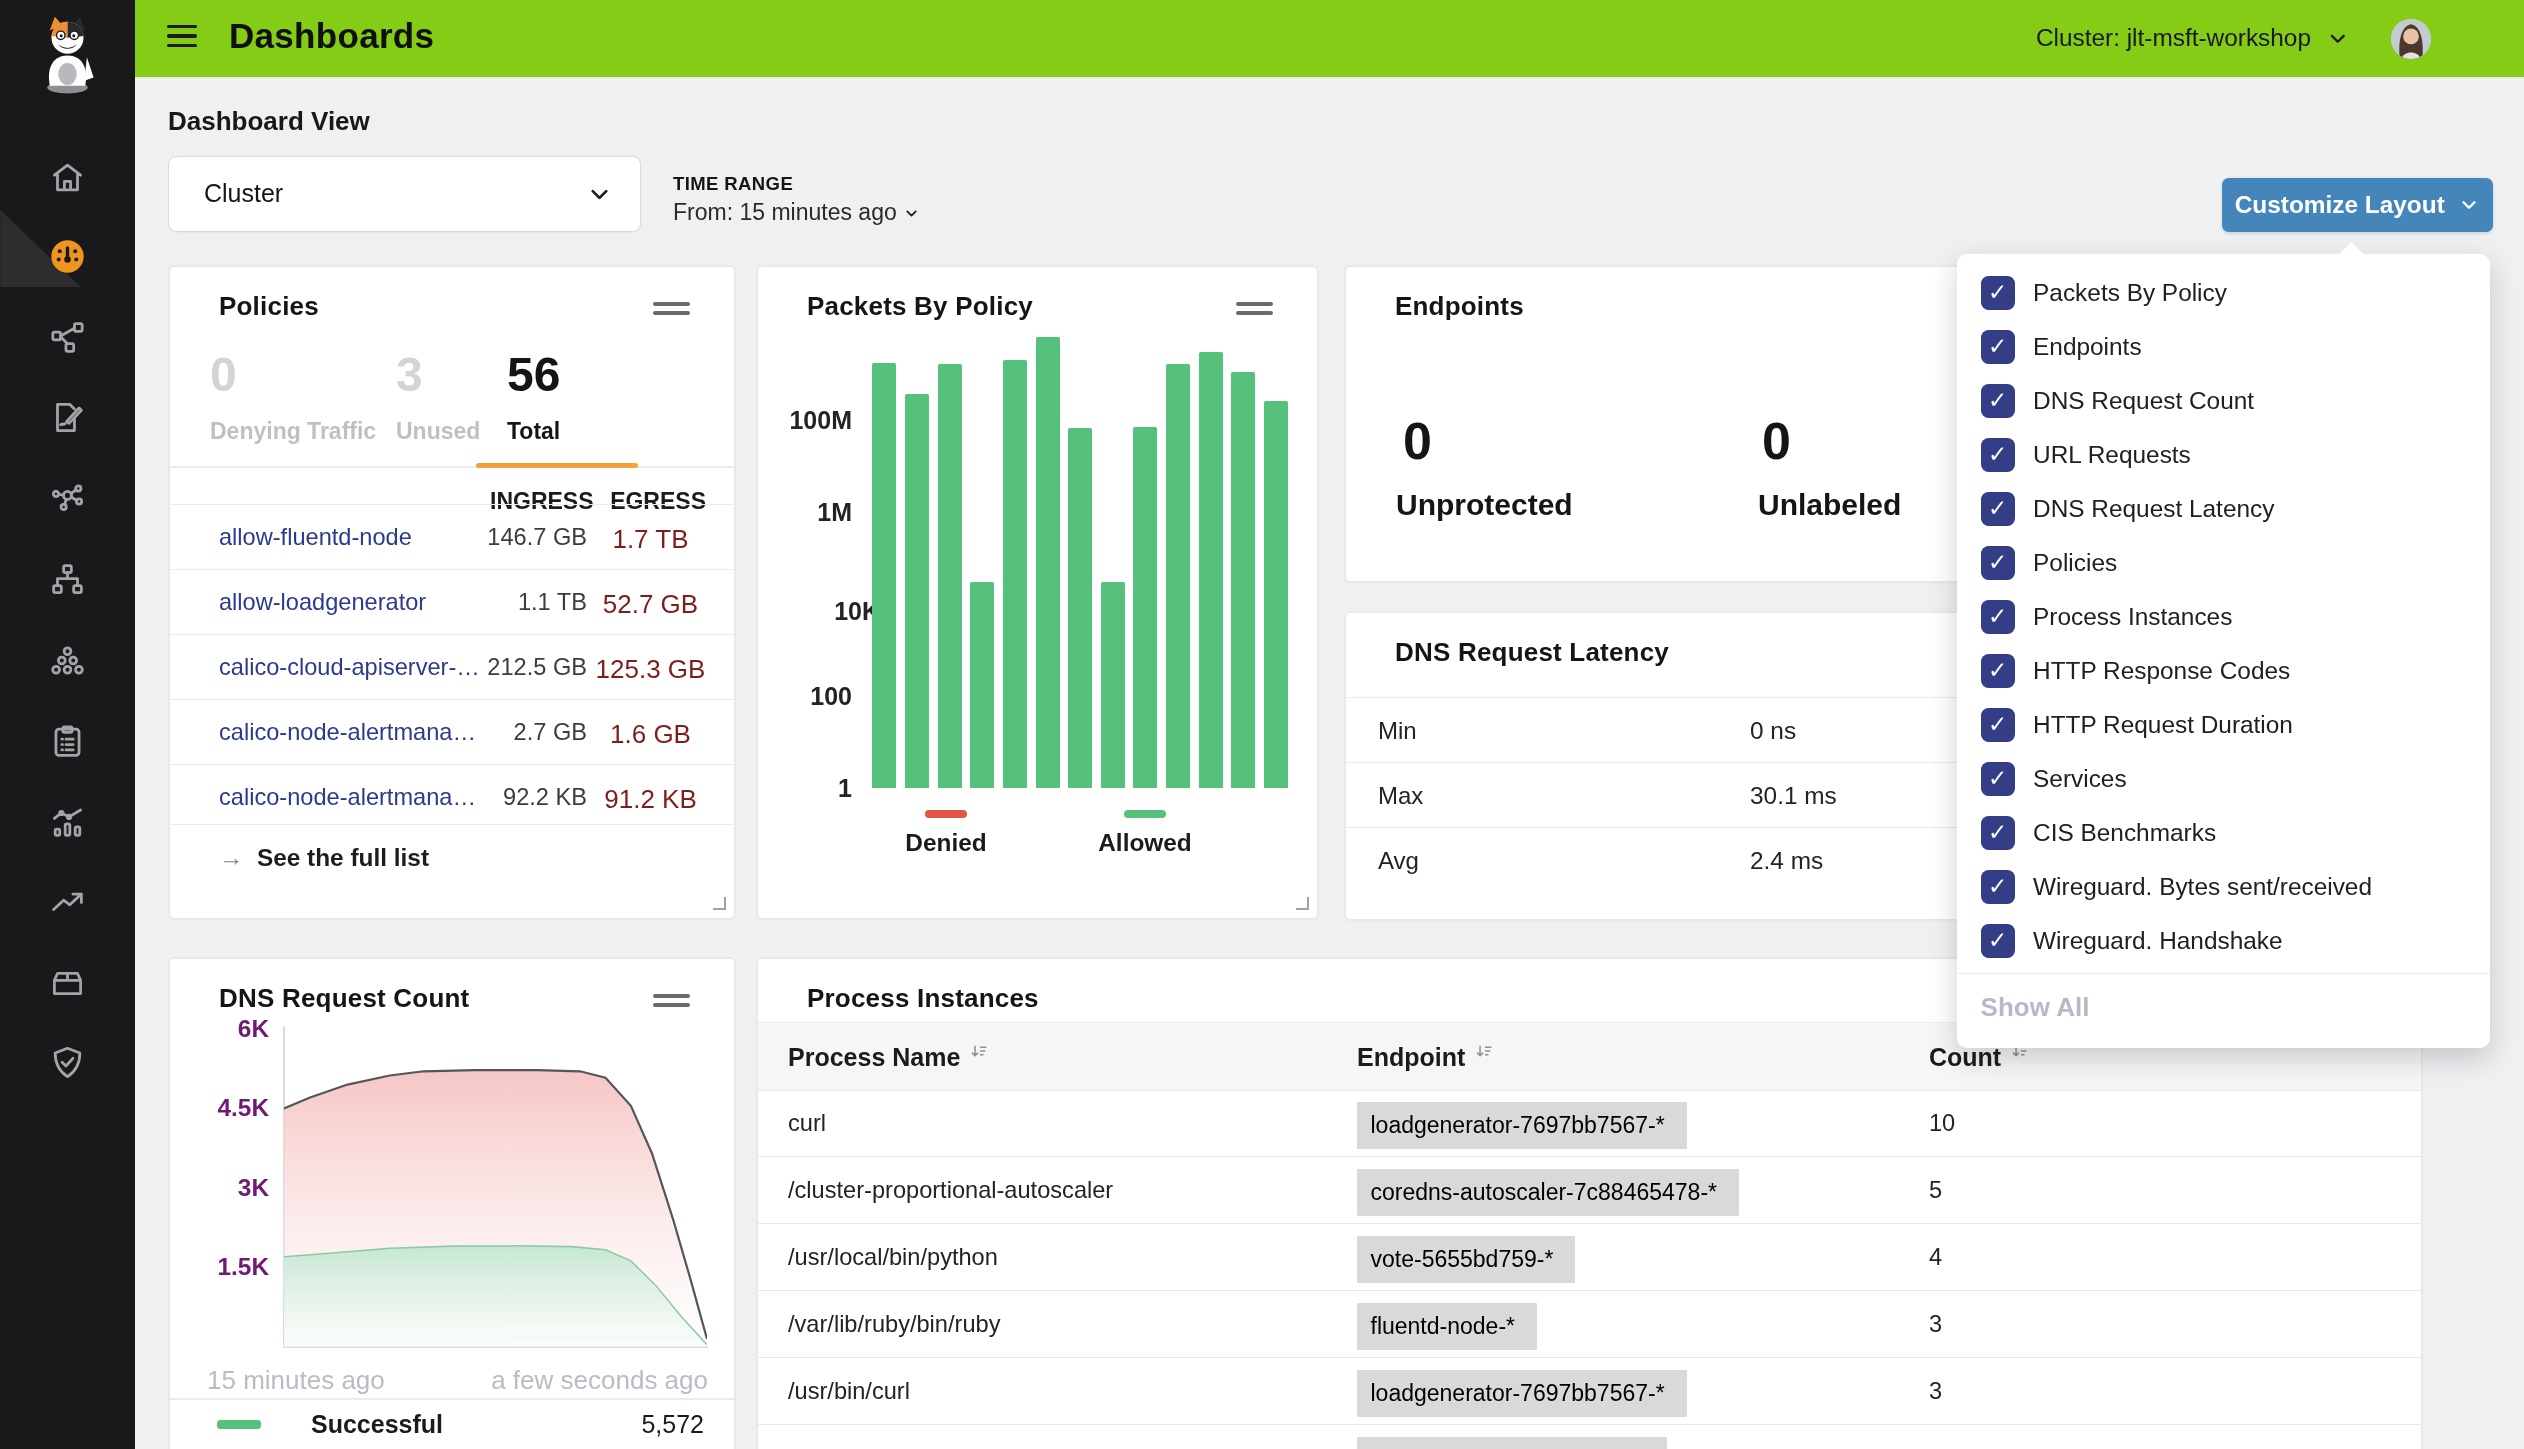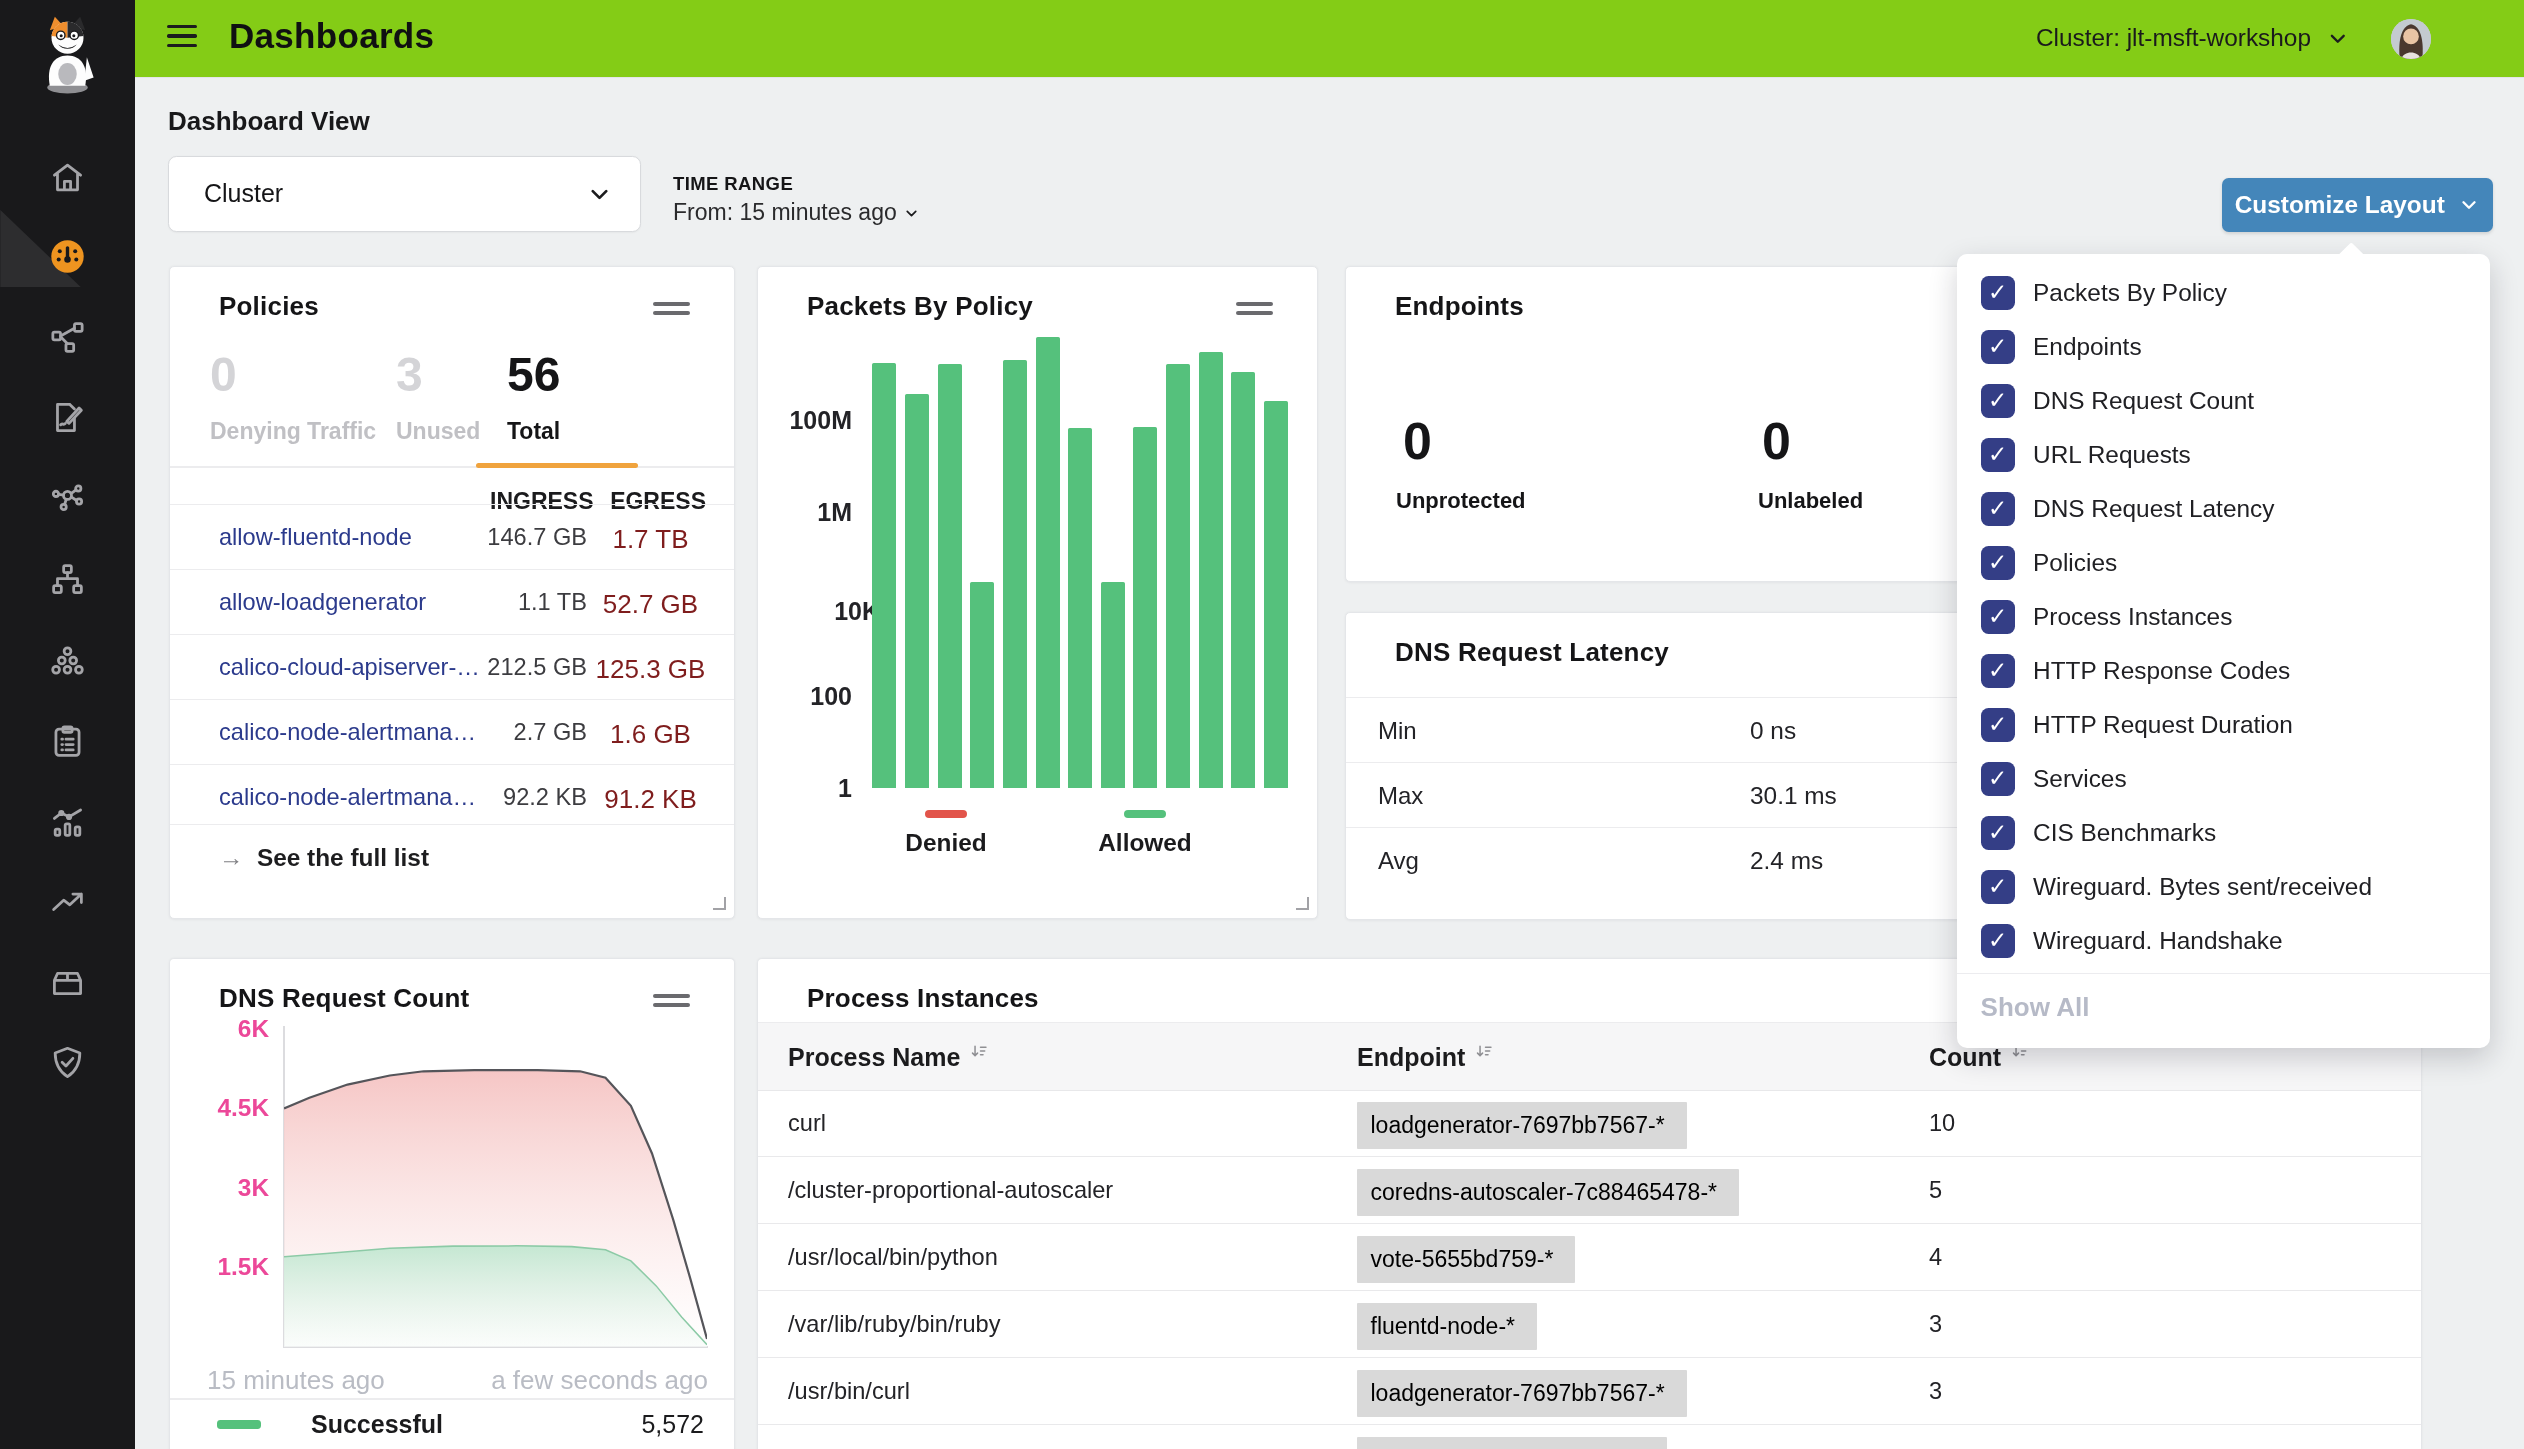--- a/index.html
+++ b/index.html
@@ -61,7 +61,7 @@
   
   #endpoints-card{left:1345px;top:266px;width:1075px;height:314px;}
   .estat .num{position:absolute;font-size:52px;font-weight:700;color:#151517;line-height:1;}
-  .estat .lbl{position:absolute;font-size:22px;font-weight:600;color:#151517;}
+  .estat .lbl{position:absolute;font-size:30px;font-weight:600;color:#151517;}
   
   #latency-card{left:1345px;top:612px;width:1075px;height:306px;}
   .lrow{position:relative;height:64px;border-top:0.8px solid #ececee;}

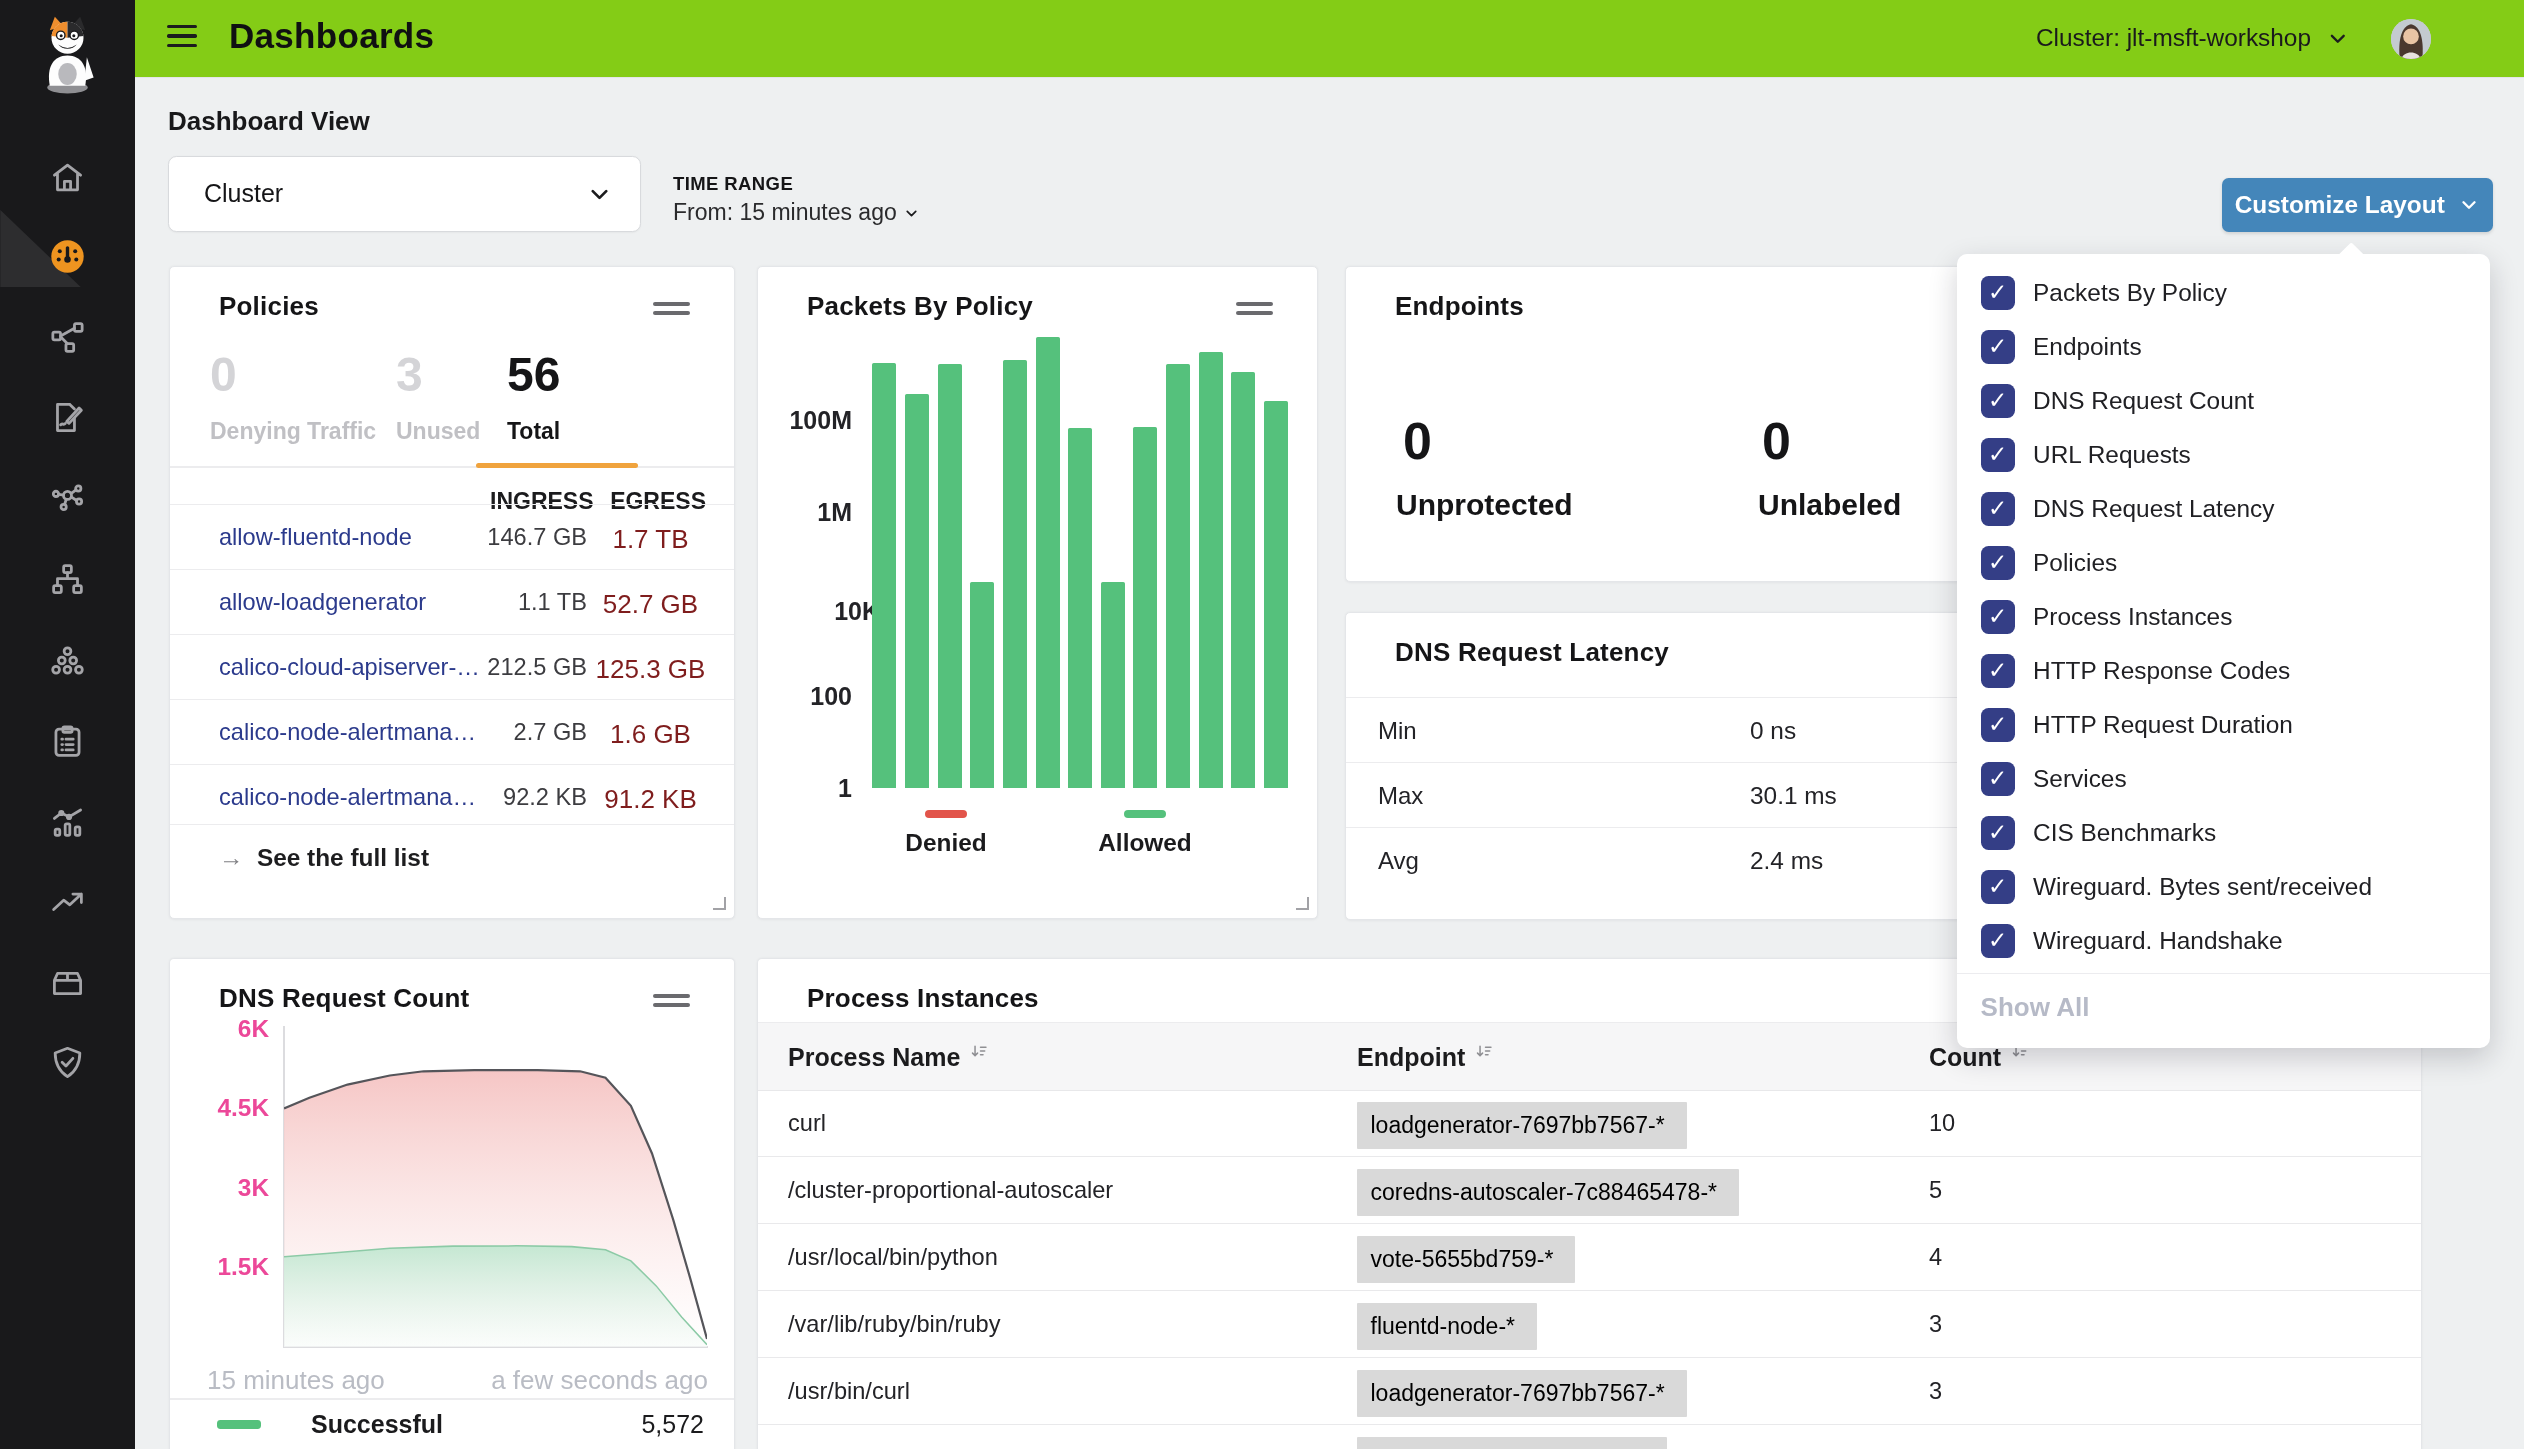--- a/index.html
+++ b/index.html
@@ -72,7 +72,7 @@
   #dnscount-card{left:169px;top:958px;width:564px;height:492px;border-bottom:none;border-radius:5px 5px 0 0;}
   .dc-axis-y{position:absolute;left:113px;top:67px;width:1.7px;height:321px;background:#dcdcdf;}
   .dc-axis-x{position:absolute;left:113px;top:387px;width:425px;height:1.7px;background:#dcdcdf;}
-  .dc-tick{position:absolute;left:0;width:99px;text-align:right;font-size:24.4px;font-weight:600;color:#ec4899;}
+  .dc-tick{position:absolute;left:0;width:99px;text-align:right;font-size:24.4px;font-weight:600;color:#701a75;}
   .dc-xlabel{position:absolute;top:406px;font-size:26px;color:#b9bcc4;}
   .dc-divider{position:absolute;left:0;top:439px;width:100%;height:1.7px;background:#ececee;}
   .dc-leg-swatch{position:absolute;left:47px;top:461px;width:44px;height:9.3px;border-radius:3.4px;}

